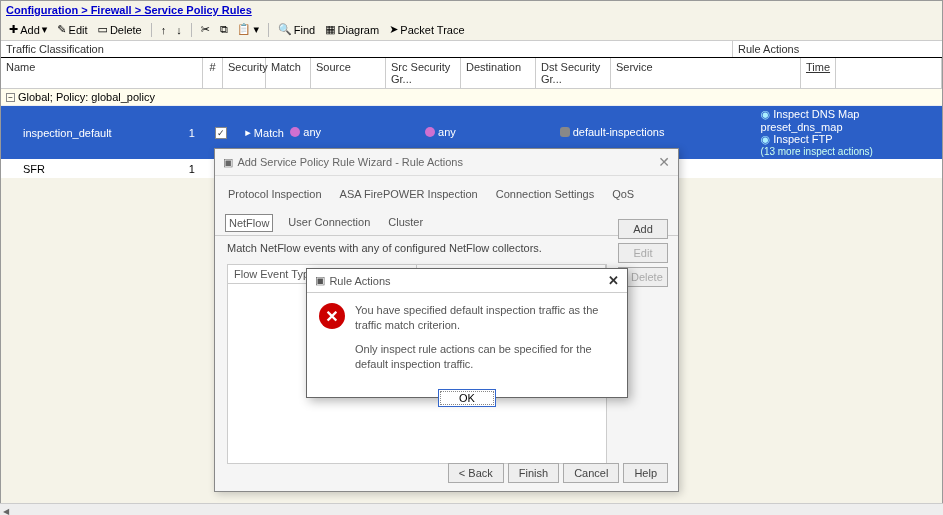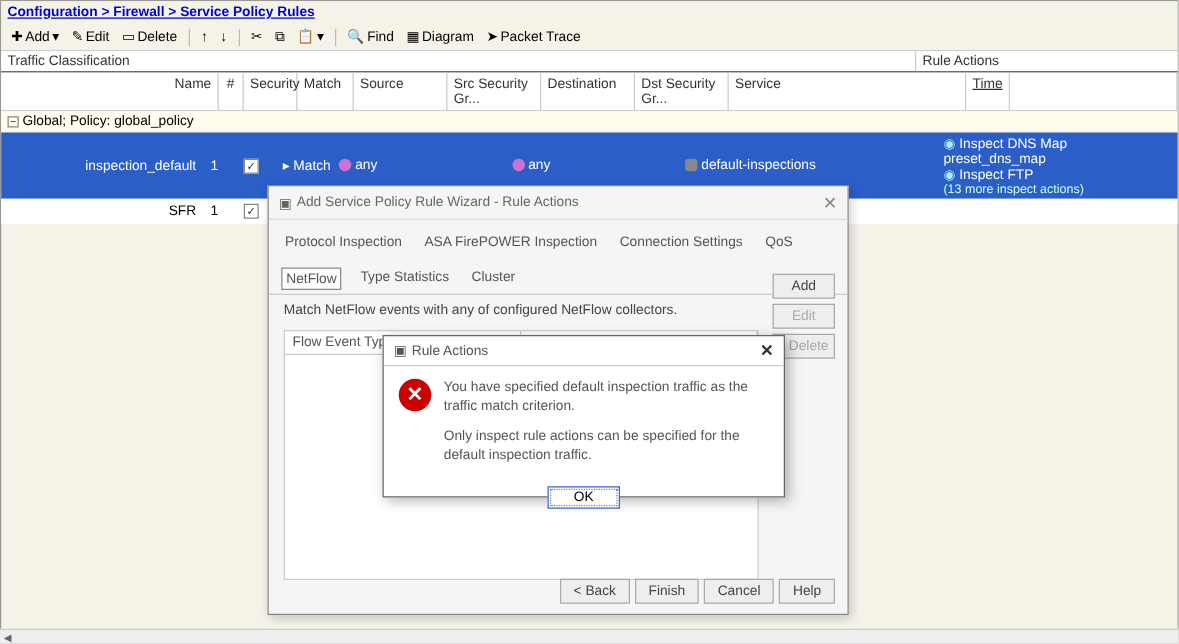--- a/index.html
+++ b/index.html
@@ -12,7 +12,7 @@
 .sect-title { background: #fff; border: 1px solid #ccc; border-left: none; border-right: none; padding: 2px 5px; color: #333; }
 .grid-head { display: flex; background: #fff; border-bottom: 1px solid #ccc; }
 .grid-head .cell { border-right: 1px solid #ccc; padding: 3px 5px; color: #333; }
-.c-name { width: 174px; text-align: right; }
+.c-name { width: 202px; }
 .c-num { width: 20px; text-align: center; }
 .c-en { width: 43px; text-align: center; }
 .c-match { width: 45px; }

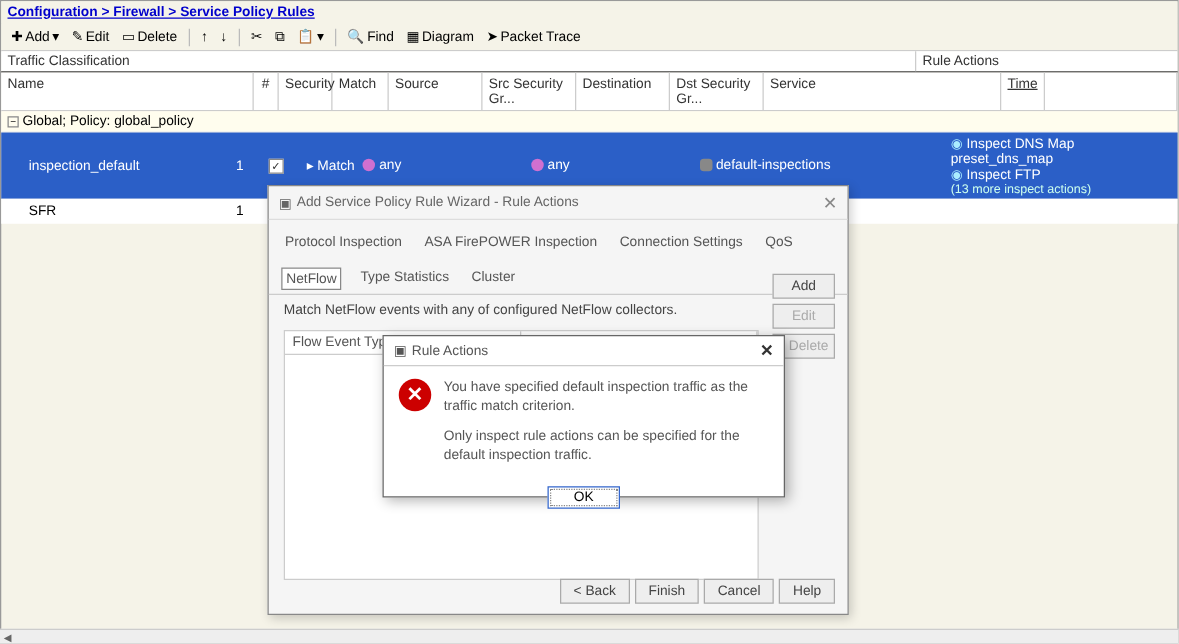--- a/index.html
+++ b/index.html
@@ -212,7 +212,7 @@
     <span class="tab">Connection Settings</span>
     <span class="tab">QoS</span>
     <span class="tab sel">NetFlow</span>
-    <span class="tab">Type Statistics</span>
+    <span class="tab">User Connection</span>
     <span class="tab">Cluster</span>
   </div>
   <div class="sub">Match NetFlow events with any of configured NetFlow collectors.</div>

